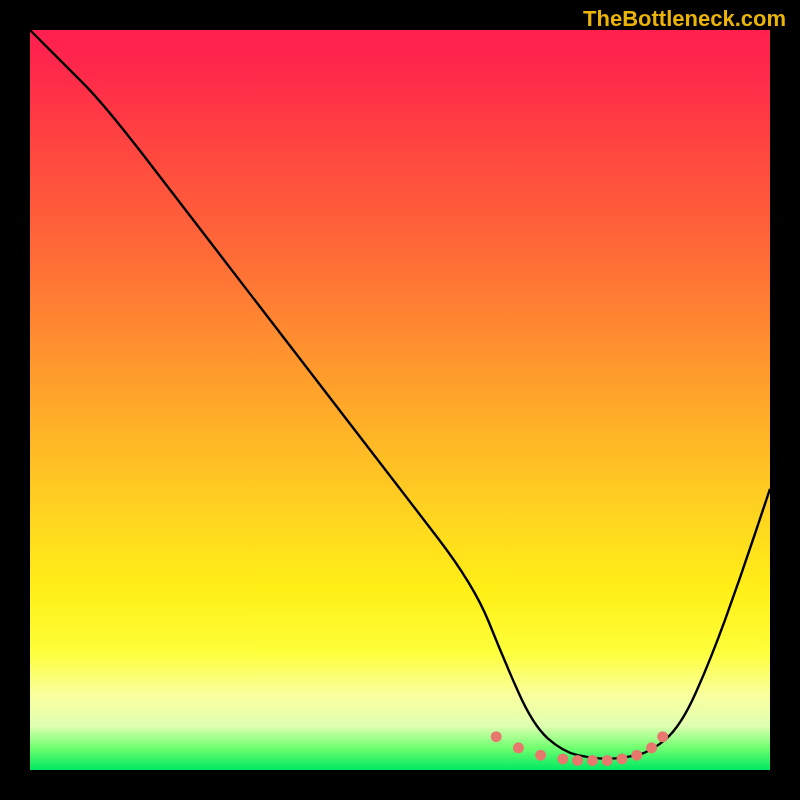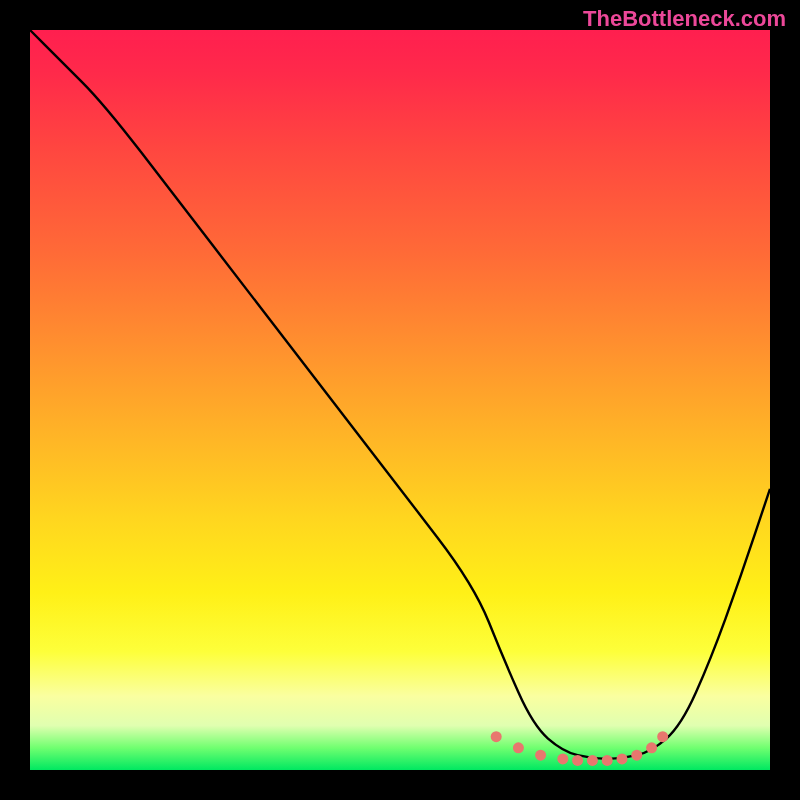--- a/index.html
+++ b/index.html
@@ -14,7 +14,7 @@
     position: absolute;
     top: 6px;
     right: 14px;
-    color: #ec4899;
+    color: #eab308;
     font-size: 22px;
     font-weight: bold;
     z-index: 10;

